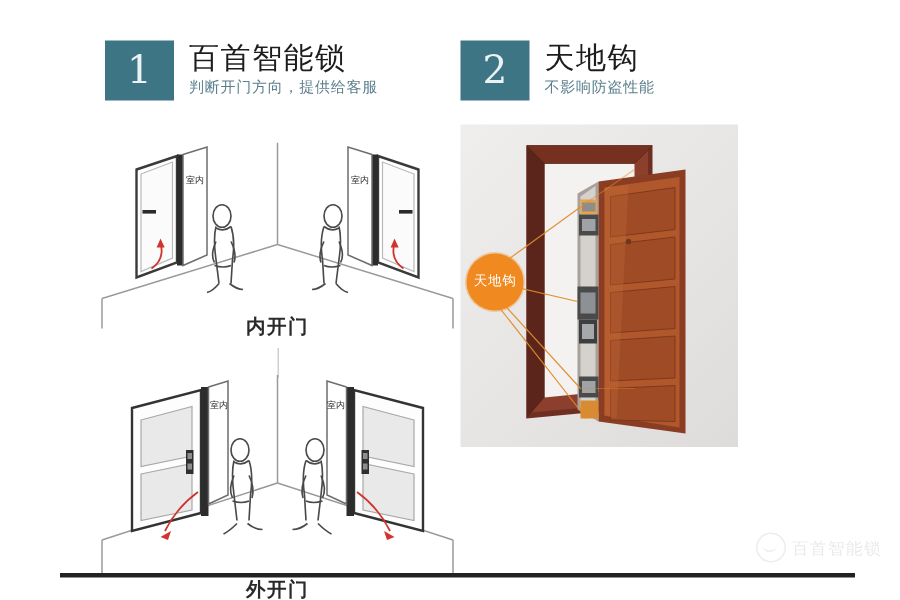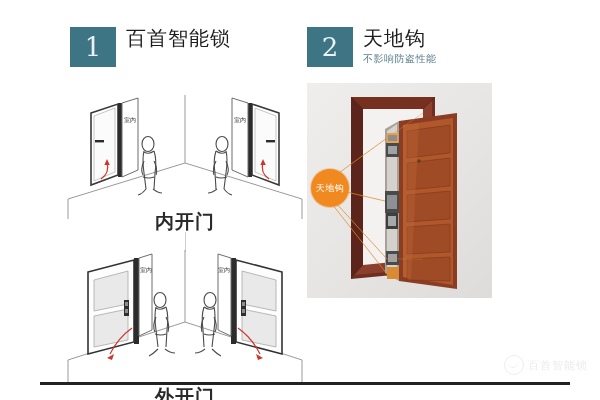--- a/index.html
+++ b/index.html
@@ -171,6 +171,7 @@
     <div class="num-badge">1</div>
     <div class="head-text">
       <div class="head-title">百首智能锁</div>
+      <div class="head-sub">判断开门方向，提供给客服</div>
     </div>
   </div>
 

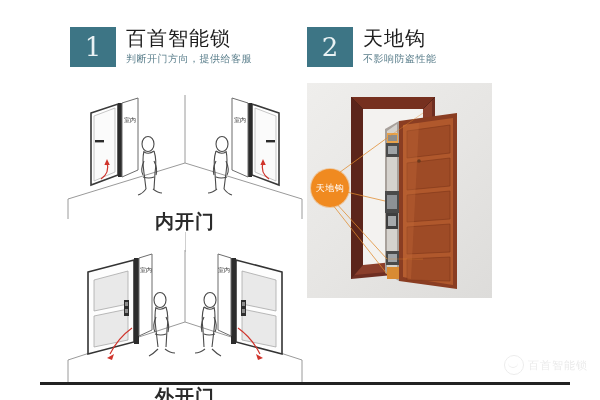--- a/index.html
+++ b/index.html
@@ -75,7 +75,7 @@
     left: 60px;
     width: 250px;
     text-align: center;
-    font-size: 19px;
+    font-size: 13px;
     font-weight: bold;
     color: #2a2a2a;
     letter-spacing: 1px;

